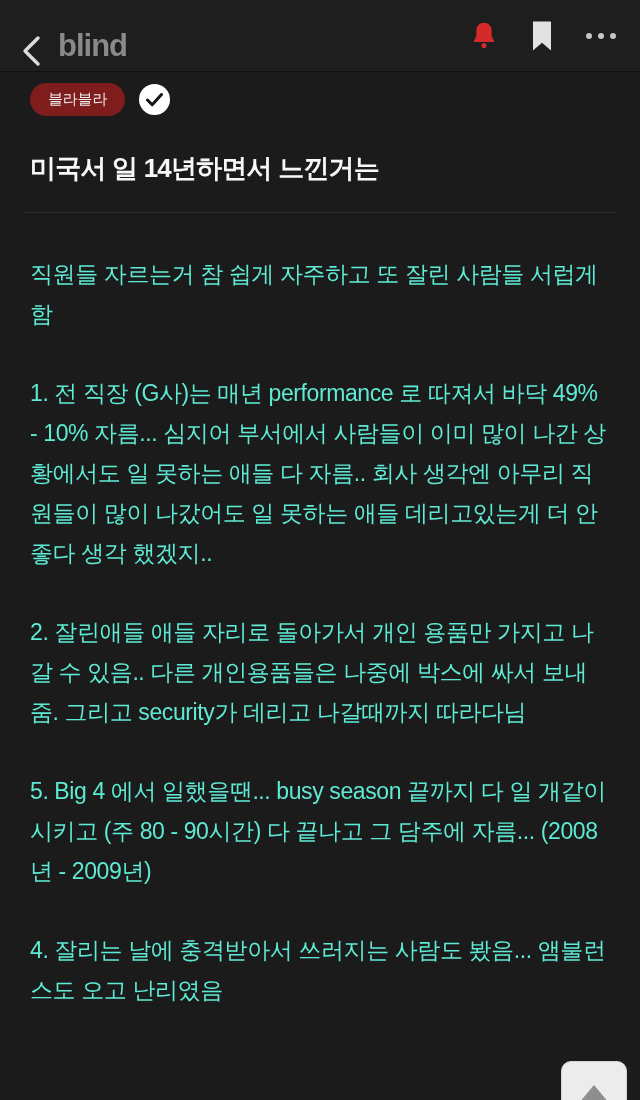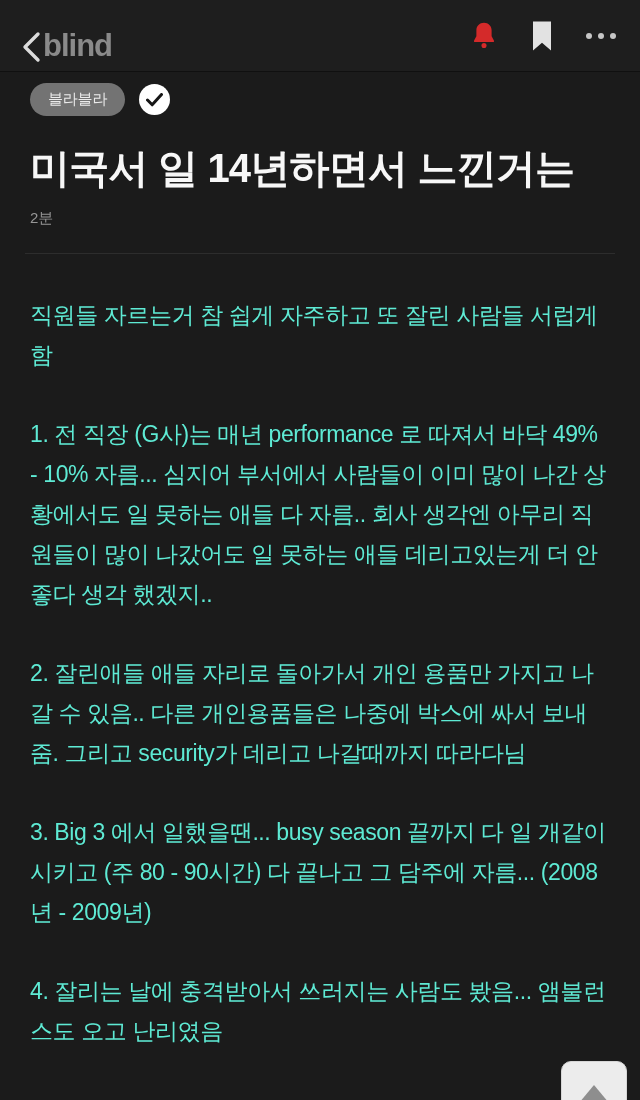--- a/index.html
+++ b/index.html
@@ -17,7 +17,7 @@
     display:flex; align-items:center; justify-content:space-between;
     padding:0 24px 0 20px;
   }
-  .topbar-left{ display:flex; align-items:center; gap:1px;margin-top:23px; }
+  .topbar-left{ display:flex; align-items:flex-end; gap:16px;margin-top:23px; }
   .icon-btn{ background:none; border:none; padding:0; cursor:pointer; display:flex; align-items:center; justify-content:center; }
   .logo{ color:#8a8a8a; font-size:31px; font-weight:bold; letter-spacing:-1px; padding-bottom:3px; }
   .topbar-right{ display:flex; align-items:center; gap:33px; }

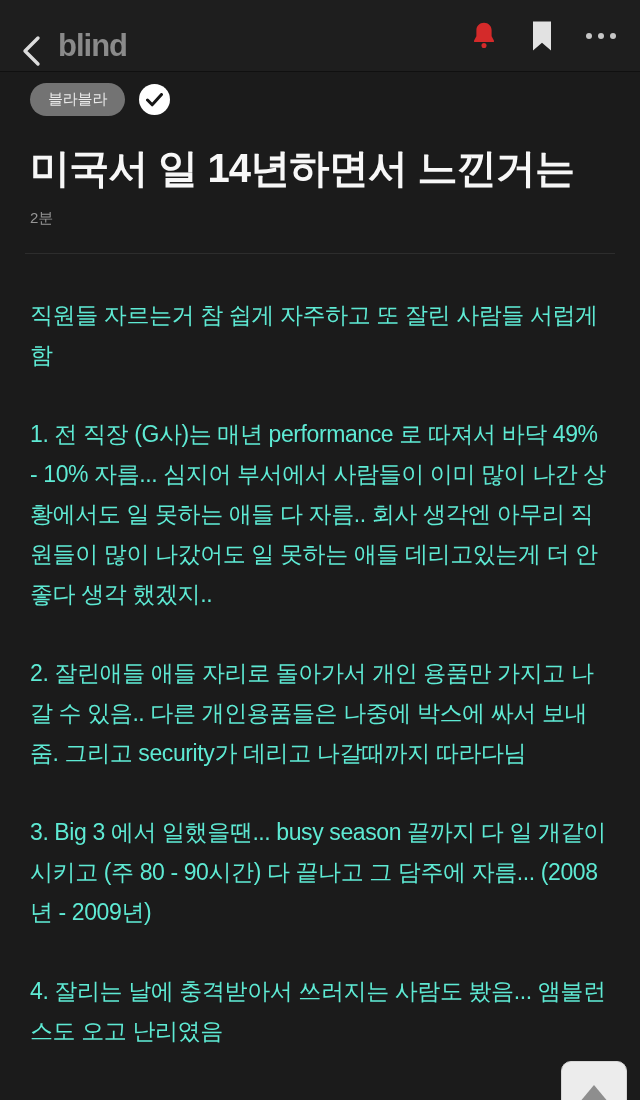--- a/index.html
+++ b/index.html
@@ -29,7 +29,7 @@
 
   .chip-row{ margin-top:11px; display:flex; align-items:center; }
   .chip{
-    background:#737373; color:#ebebeb; font-size:15px;
+    background:#7f1d1d; color:#ebebeb; font-size:15px;
     border:none; border-radius:17px; padding:7px 18px; cursor:pointer;
     font-family:inherit; letter-spacing:-0.2px;
   }

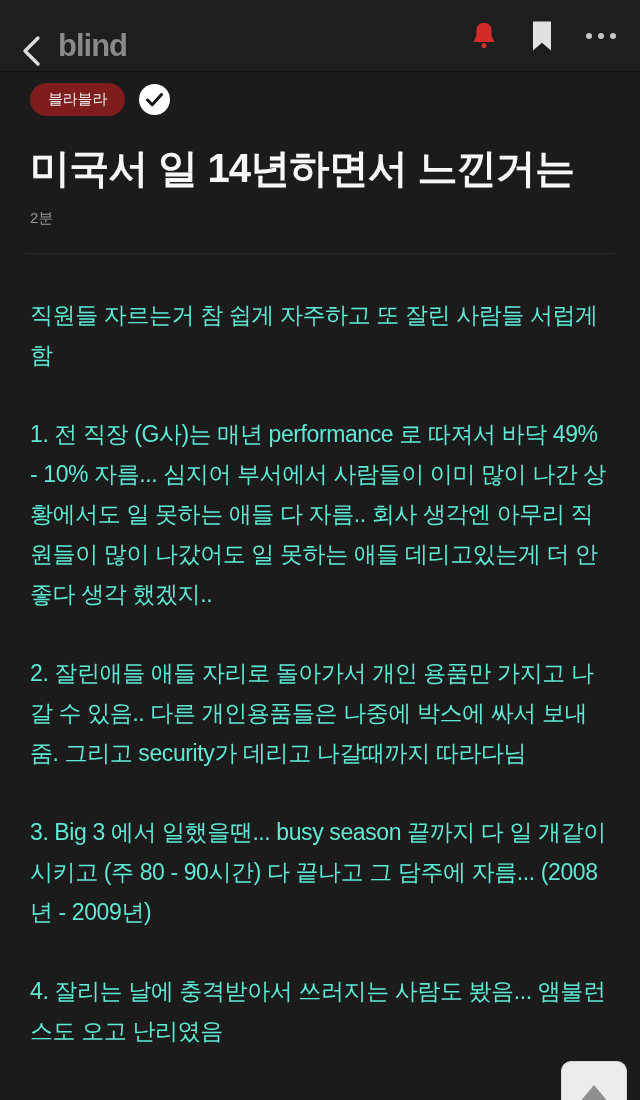--- a/index.html
+++ b/index.html
@@ -39,7 +39,7 @@
   }
 
   .title{
-    margin-top:33px; font-size:40px; font-weight:700; color:#f7f7f7;
+    margin-top:33px; font-size:26px; font-weight:700; color:#f7f7f7;
     letter-spacing:-0.8px; line-height:38px;
   }
 

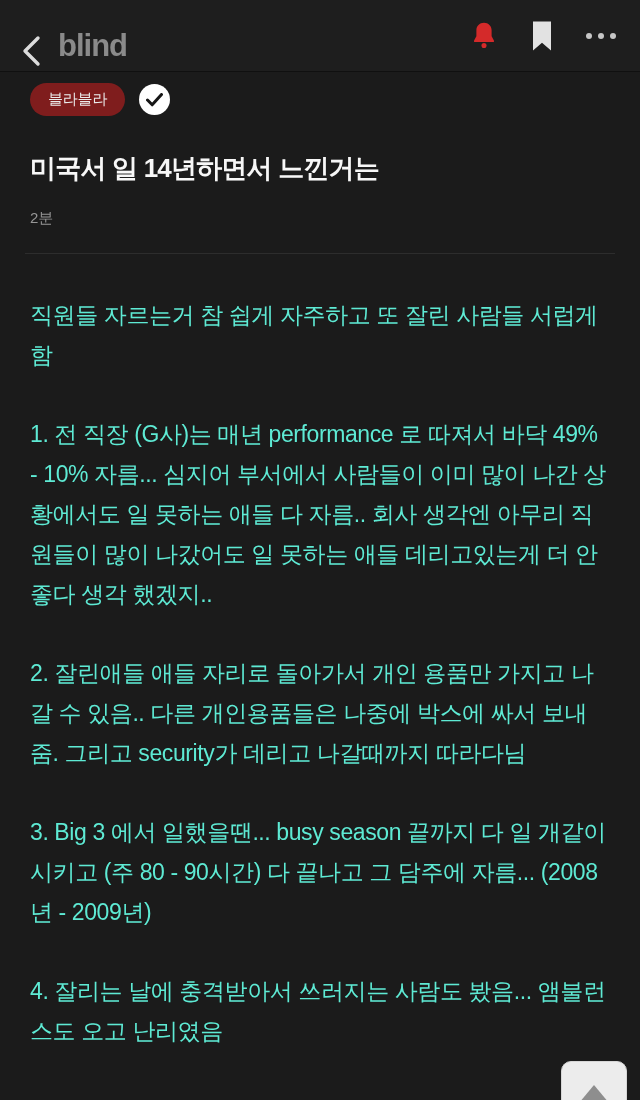--- a/index.html
+++ b/index.html
@@ -126,7 +126,6 @@
     <h1 class="title">미국서 일 14년하면서 느낀거는</h1>
 
 
-    <div class="time">2분</div>
 
     <hr class="divider">
 

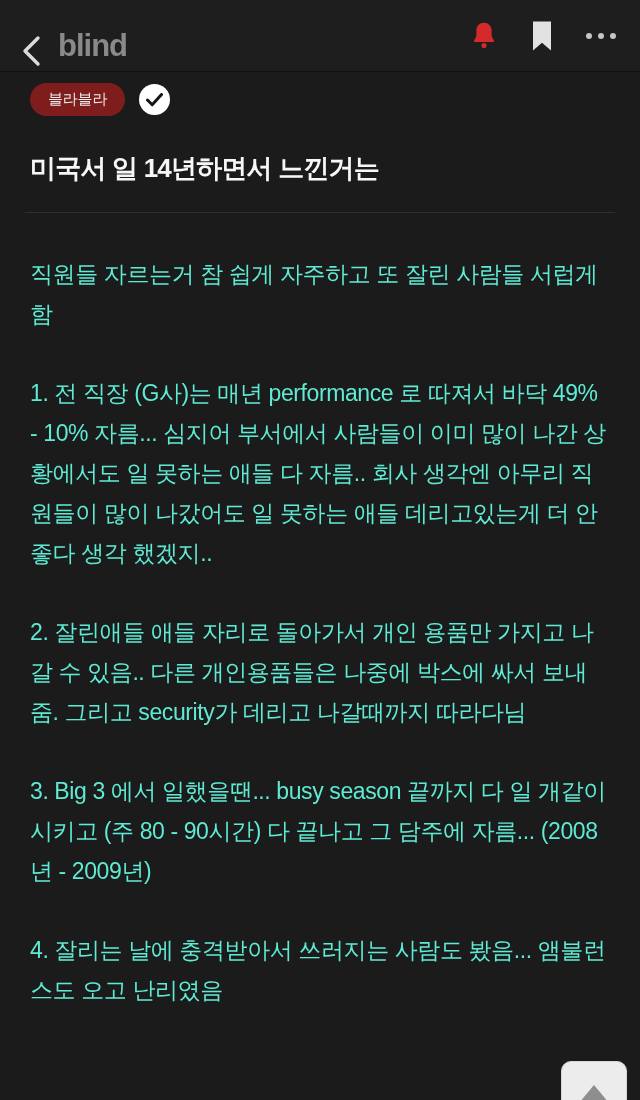--- a/index.html
+++ b/index.html
@@ -133,7 +133,7 @@
         <p>직원들 자르는거 참 쉽게 자주하고 또 잘린 사람들 서럽게함</p>
         <p>1. 전 직장 (G사)는 매년 performance 로 따져서 바닥 49% - 10% 자름... 심지어 부서에서 사람들이 이미 많이 나간 상황에서도 일 못하는 애들 다 자름.. 회사 생각엔 아무리 직원들이 많이 나갔어도 일 못하는 애들 데리고있는게 더 안좋다 생각 했겠지..</p>
         <p>2. 잘린애들 애들 자리로 돌아가서 개인 용품만 가지고 나갈 수 있음.. 다른 개인용품들은 나중에 박스에 싸서 보내줌. 그리고 security가 데리고 나갈때까지 따라다님</p>
-        <p>3. Big 3 에서 일했을땐... busy season 끝까지 다 일 개같이 시키고 (주 80 - 90시간) 다 끝나고 그 담주에 자름... (2008년 - 2009년)</p>
+        <p>5. Big 4 에서 일했을땐... busy season 끝까지 다 일 개같이 시키고 (주 80 - 90시간) 다 끝나고 그 담주에 자름... (2008년 - 2009년)</p>
         <p>4. 잘리는 날에 충격받아서 쓰러지는 사람도 봤음... 앰불런스도 오고 난리였음</p>
       </div>
 

